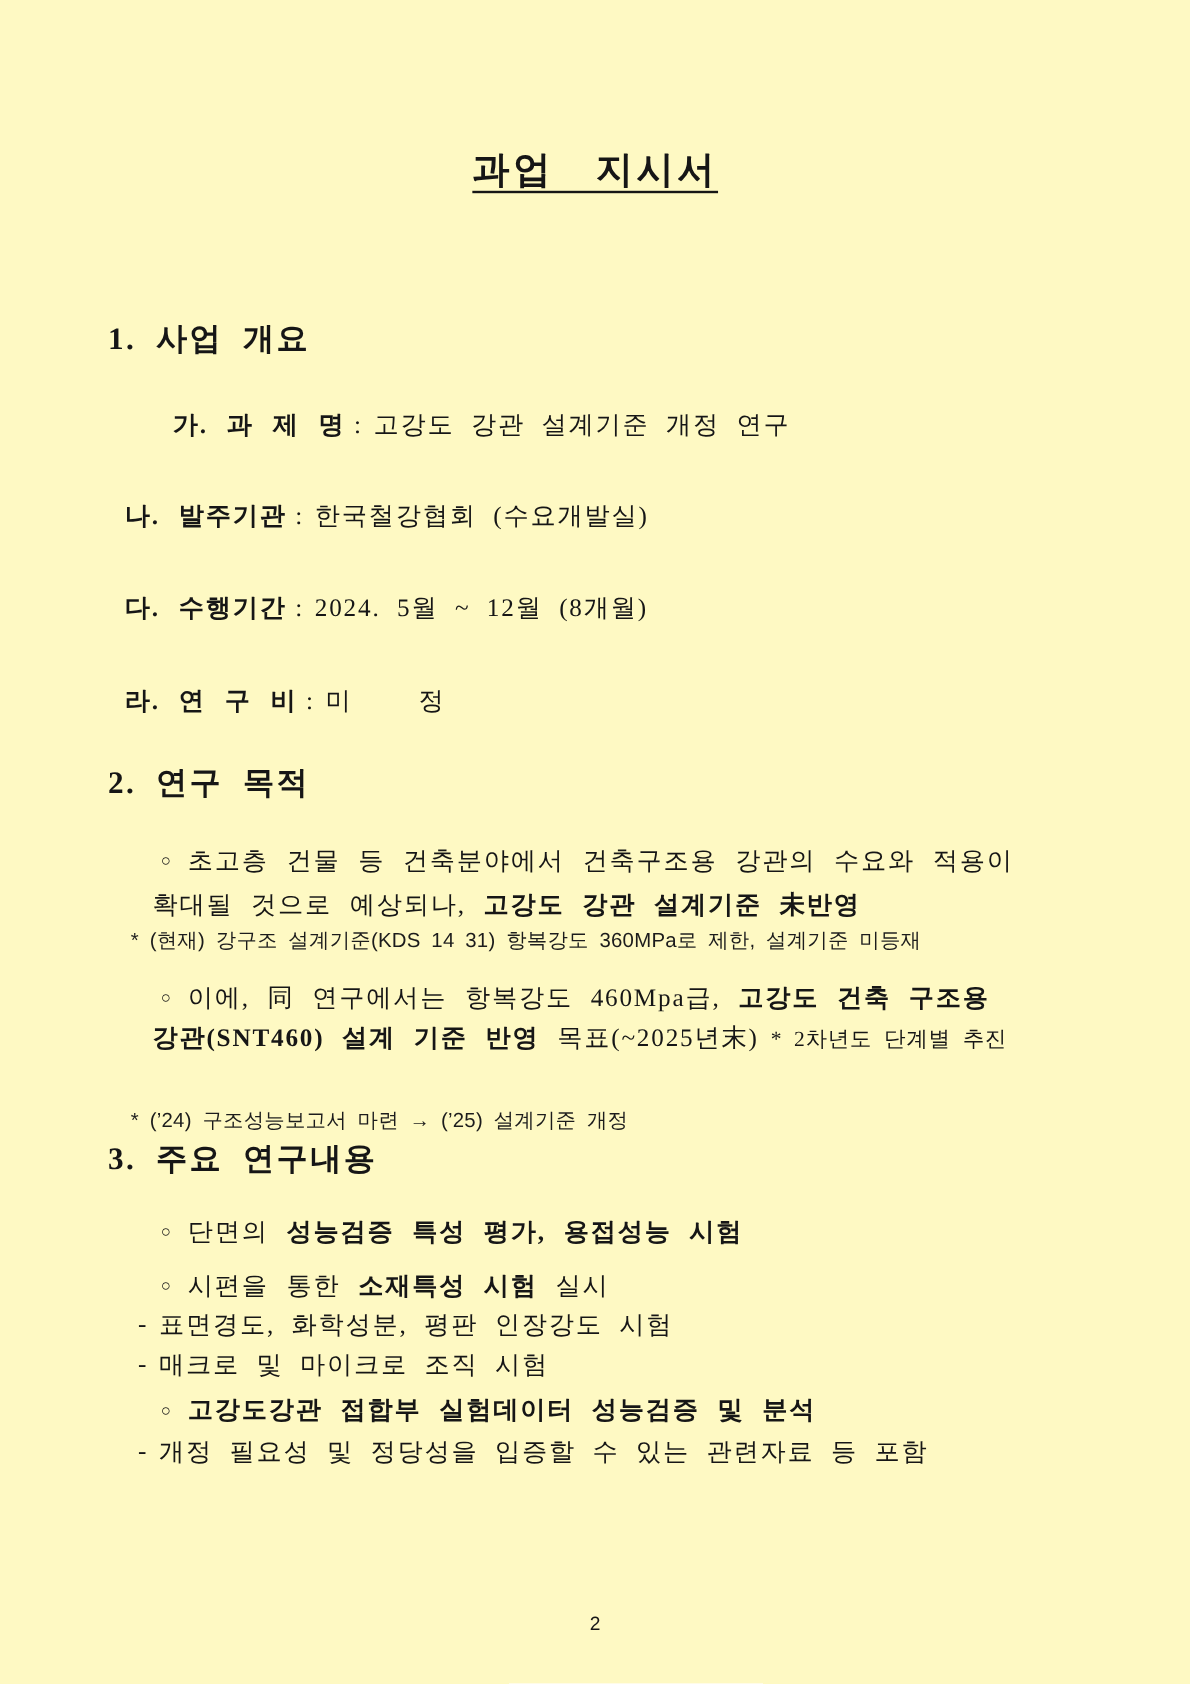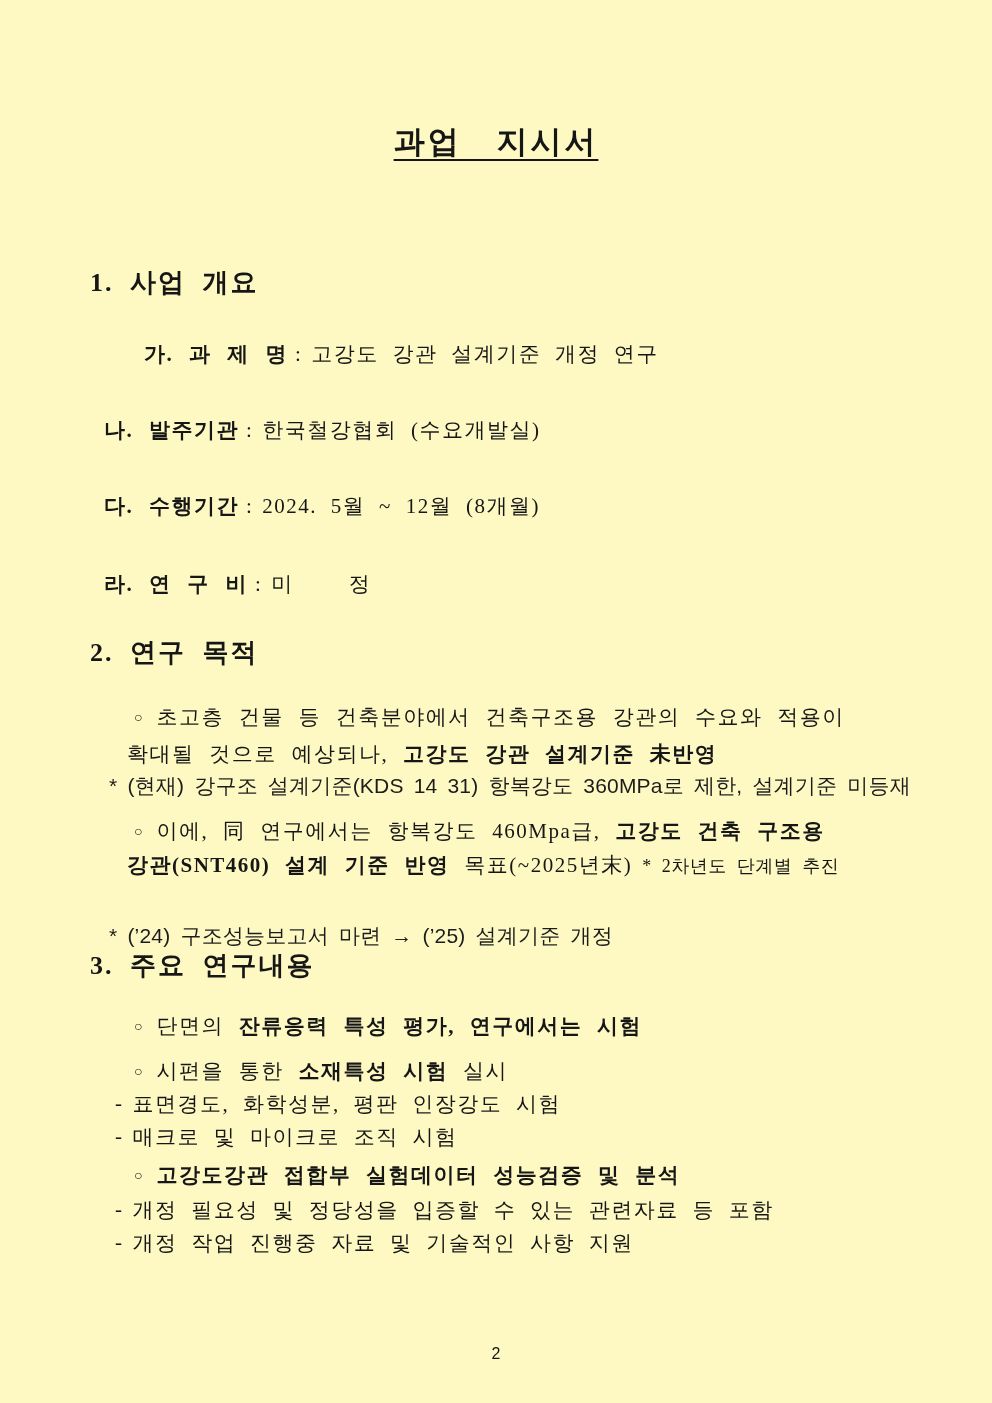--- a/index.html
+++ b/index.html
@@ -95,7 +95,7 @@
   
   .note-line {
     left: 109px;
-    font-size: 21px;
+    font-size: 17px;
     font-family: "Liberation Sans", "DejaVu Sans", sans-serif;
     letter-spacing: 0.2px;
     word-spacing: 4px;

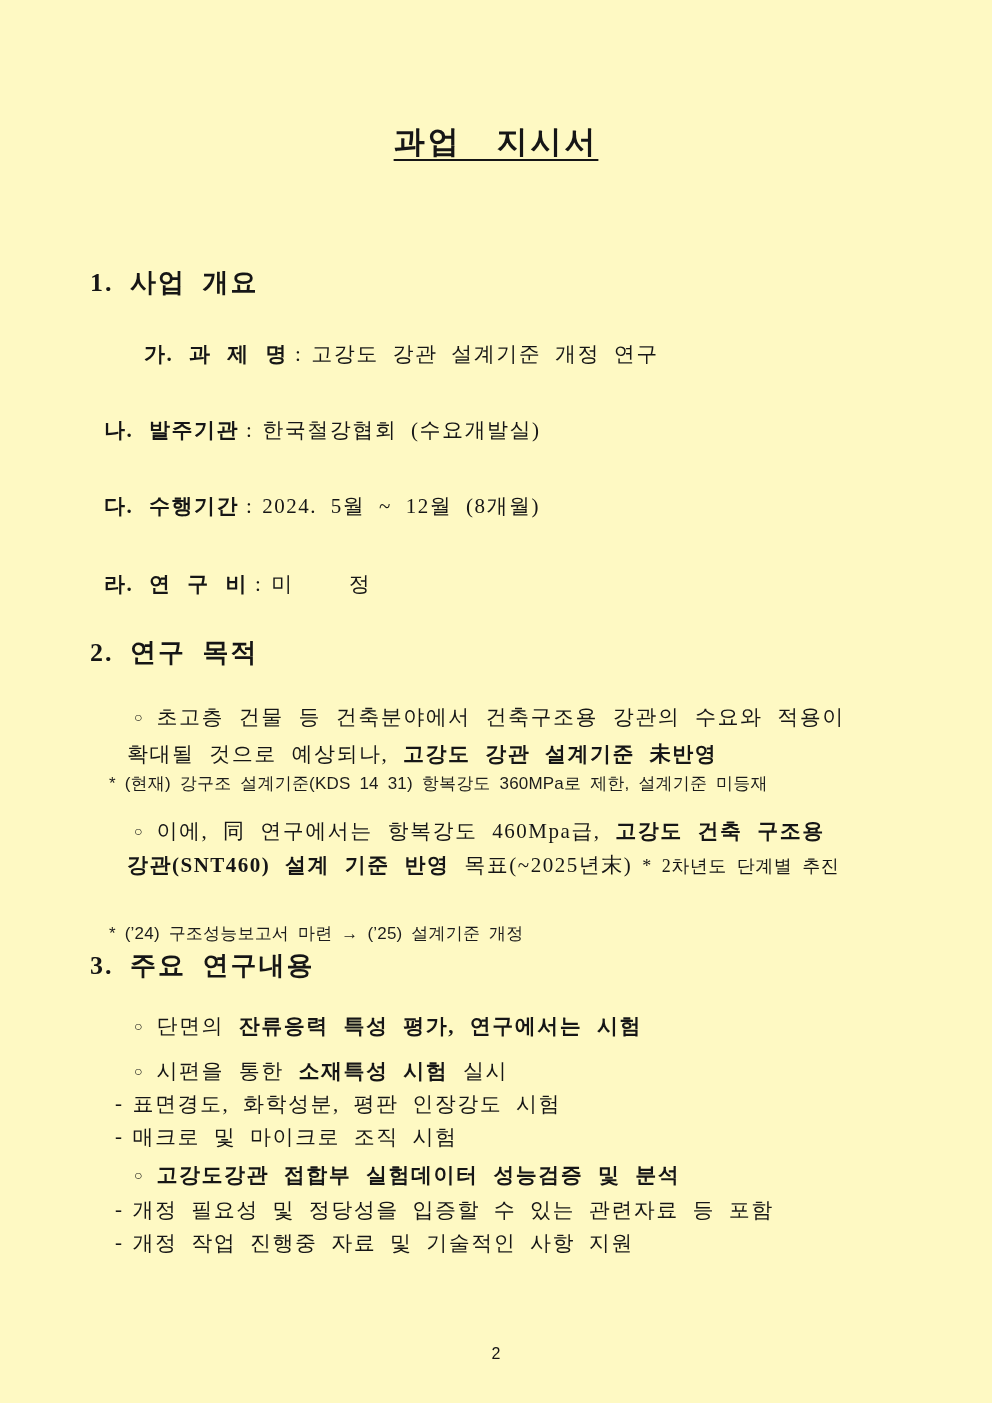--- a/index.html
+++ b/index.html
@@ -179,7 +179,7 @@
   <div class="ln sec-heading sec3-heading">3. 주요 연구내용</div>
 
   <div class="ln bullet-line s3-b1">
-    <span class="marker">○</span><span>단면의 </span><span class="b">잔류응력 특성 평가, 연구에서는 시험</span>
+    <span class="marker">○</span><span>단면의 </span><span class="b">성능검증 특성 평가, 용접성능 시험</span>
   </div>
 
   <div class="ln bullet-line s3-b2">

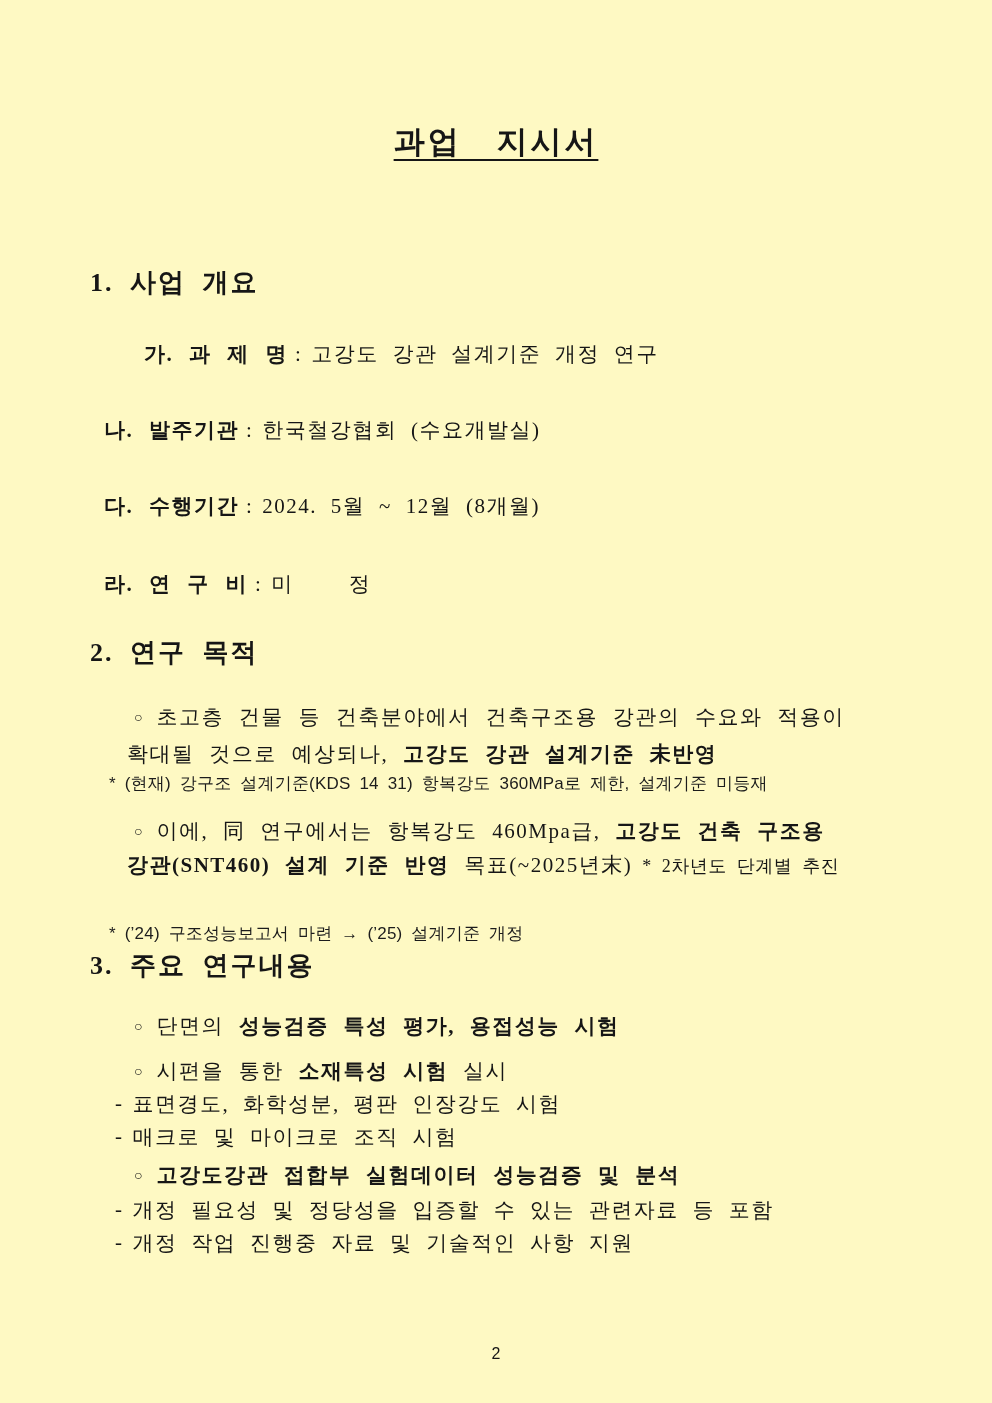--- a/index.html
+++ b/index.html
@@ -198,9 +198,6 @@
   <div class="ln dash-line d-3">
     <span class="dash-marker">-</span><span>개정 필요성 및 정당성을 입증할 수 있는 관련자료 등 포함</span>
   </div>
-  <div class="ln dash-line d-4">
-    <span class="dash-marker">-</span><span>개정 작업 진행중 자료 및 기술적인 사항 지원</span>
-  </div>
 
   <div class="ln page-number-line">2</div>
 

